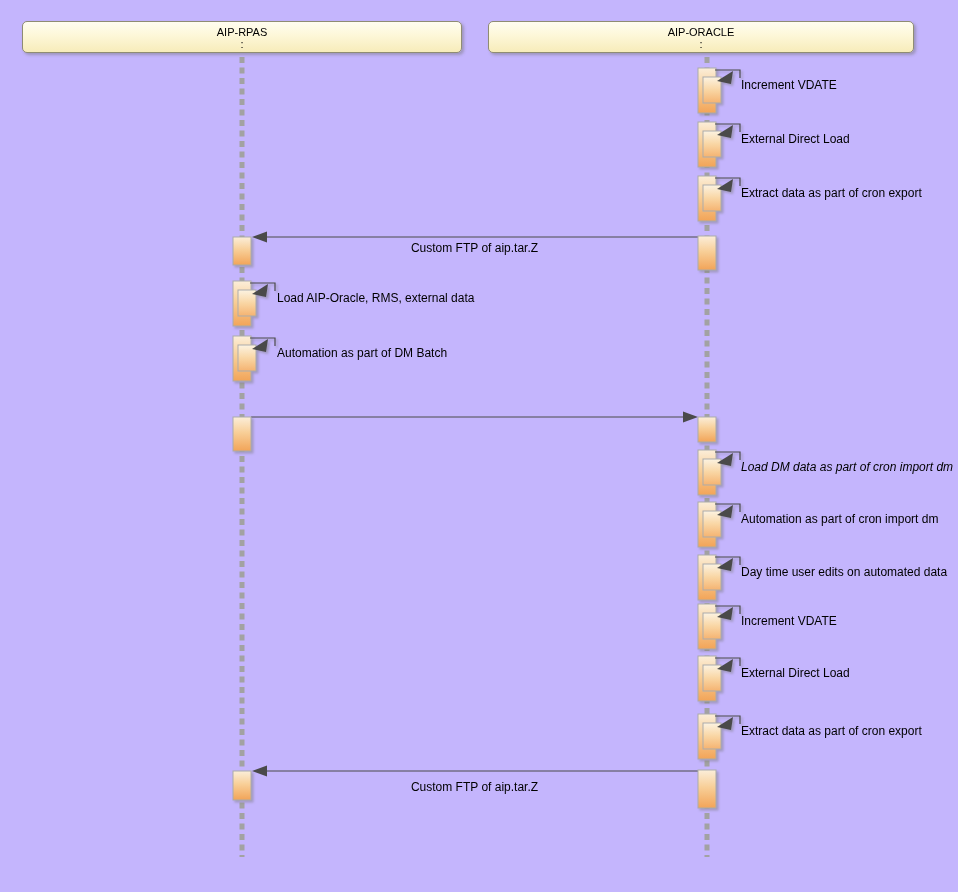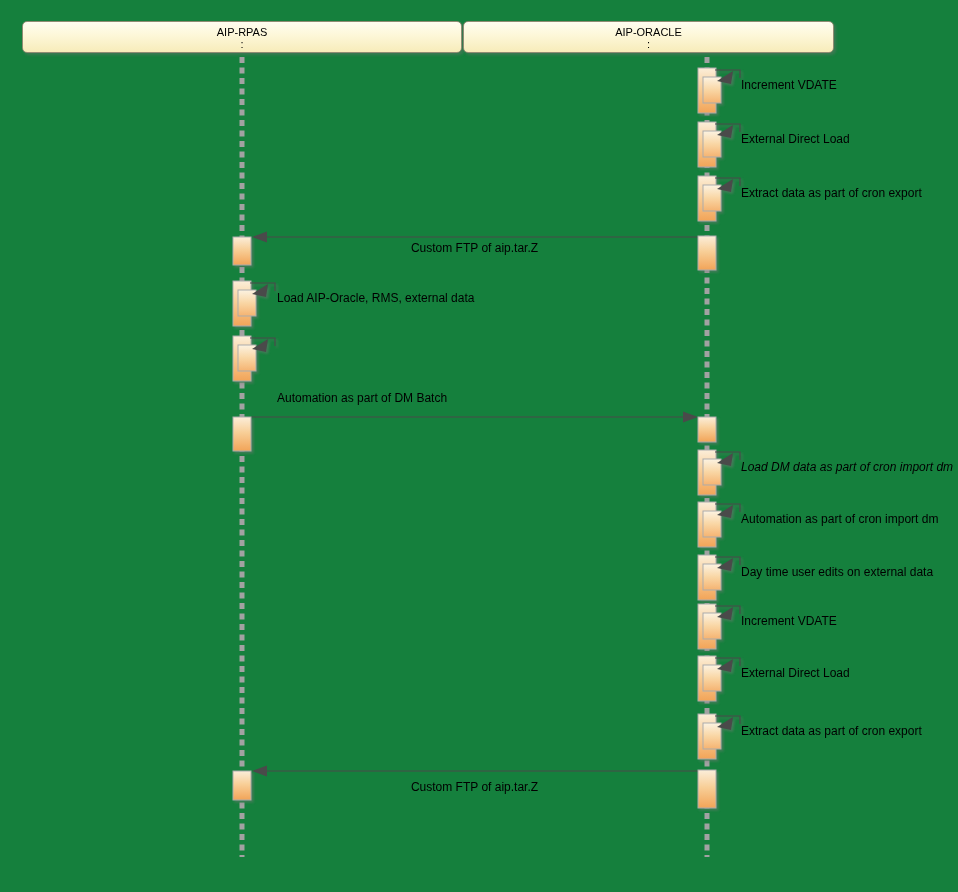--- a/index.html
+++ b/index.html
@@ -11,7 +11,7 @@
   .diagram{
     position:relative;
     width:958px;height:892px;
-    background:#15803d;
+    background:#c4b5fd;
     overflow:hidden;
   }
   svg.layer{position:absolute;left:0;top:0;}

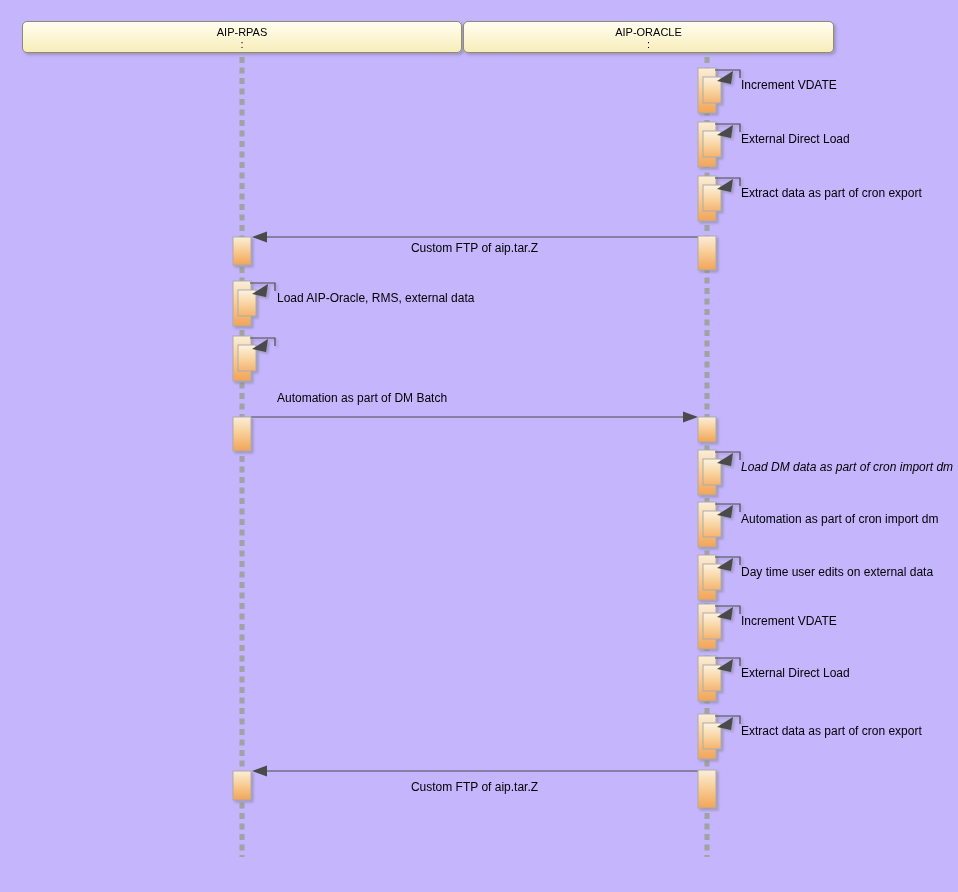--- a/index.html
+++ b/index.html
@@ -127,7 +127,7 @@
     <span class="name">AIP-RPAS</span>
     <span class="inst">:</span>
   </div>
-  <div class="actor" style="left:463px;top:21px;width:371px;">
+  <div class="actor" style="left:488px;top:21px;width:426px;">
     <span class="name">AIP-ORACLE</span>
     <span class="inst">:</span>
   </div>

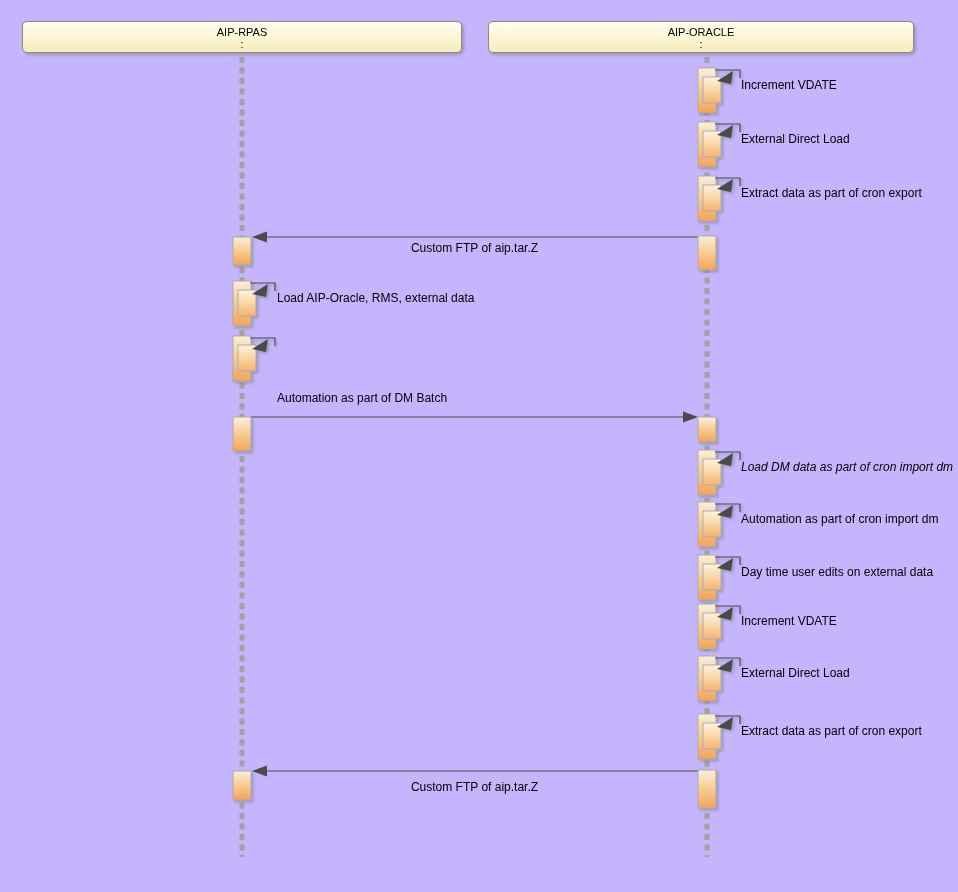--- a/index.html
+++ b/index.html
@@ -137,7 +137,7 @@
   <div class="msg-label" style="left:741px;top:186px;">Extract data as part of cron export</div>
   <div class="msg-label centered" style="left:252px;top:241px;width:445px;">Custom FTP of aip.tar.Z</div>
   <div class="msg-label" style="left:277px;top:291px;text-align:center;">Load AIP-Oracle, RMS, external data</div>
-  <div class="msg-label" style="left:277px;top:346px;margin-top:45px;">Automation as part of DM Batch</div>
+  <div class="msg-label" style="left:277px;top:346px;">Automation as part of DM Batch</div>
   <div class="msg-label" style="left:741px;top:460px;font-style:italic;">Load DM data as part of cron import dm</div>
   <div class="msg-label" style="left:741px;top:512px;">Automation as part of cron import dm</div>
   <div class="msg-label" style="left:741px;top:565px;">Day time user edits on external data</div>

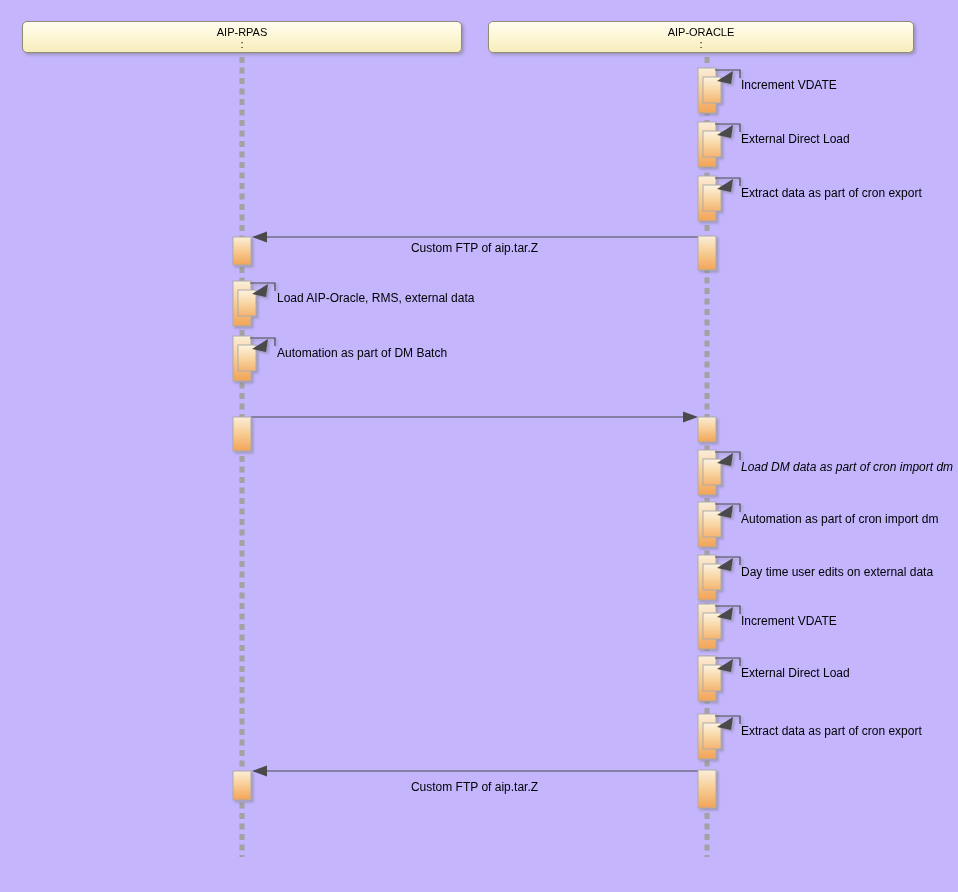--- a/index.html
+++ b/index.html
@@ -140,7 +140,7 @@
   <div class="msg-label" style="left:277px;top:346px;">Automation as part of DM Batch</div>
   <div class="msg-label" style="left:741px;top:460px;font-style:italic;">Load DM data as part of cron import dm</div>
   <div class="msg-label" style="left:741px;top:512px;">Automation as part of cron import dm</div>
-  <div class="msg-label" style="left:741px;top:565px;">Day time user edits on external data</div>
+  <div class="msg-label" style="left:741px;top:565px;">Day time user edits on automated data</div>
   <div class="msg-label" style="left:741px;top:614px;">Increment VDATE</div>
   <div class="msg-label" style="left:741px;top:666px;">External Direct Load</div>
   <div class="msg-label" style="left:741px;top:724px;">Extract data as part of cron export</div>

